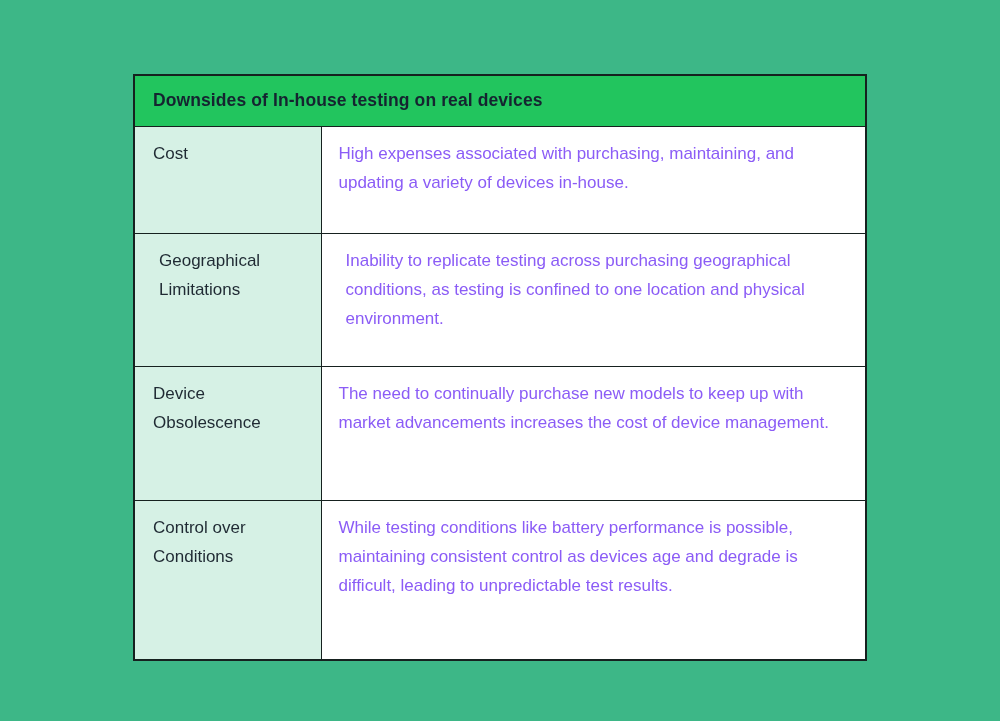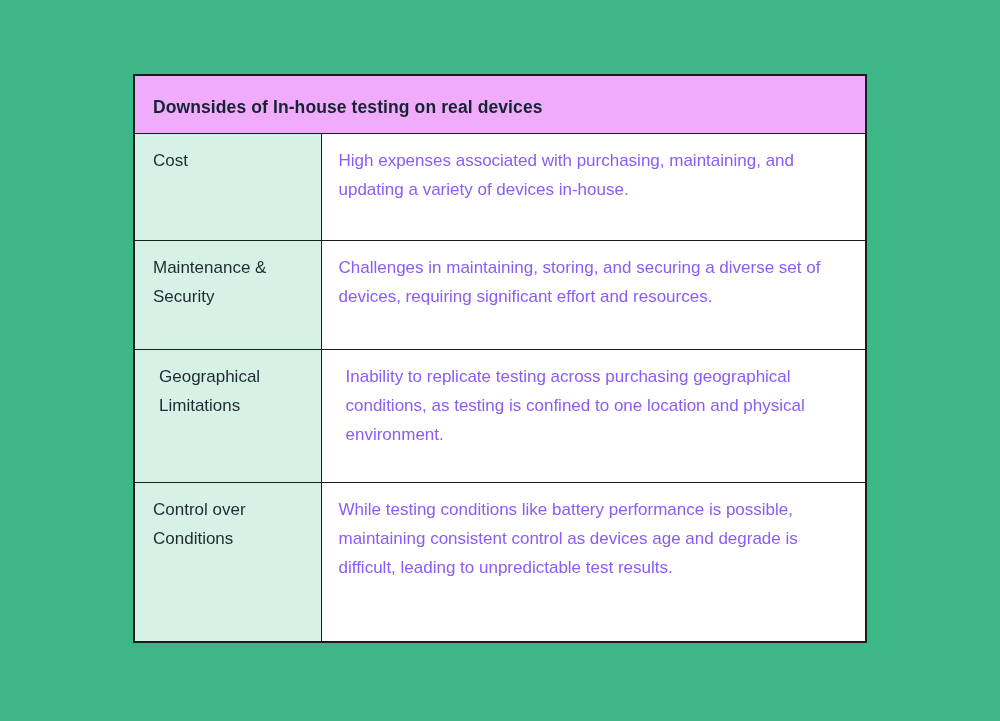--- a/index.html
+++ b/index.html
@@ -34,11 +34,11 @@
     text-align: left;
   }
   th.title-cell {
-    background: #f0abfc;
+    background: #22c55e;
     color: #152430;
     font-size: 17.5px;
     font-weight: 700;
-    padding: 18px 18px 12px 18px;
+    padding: 11px 18px 12px 18px;
     line-height: 27px;
     letter-spacing: 0.1px;
   }

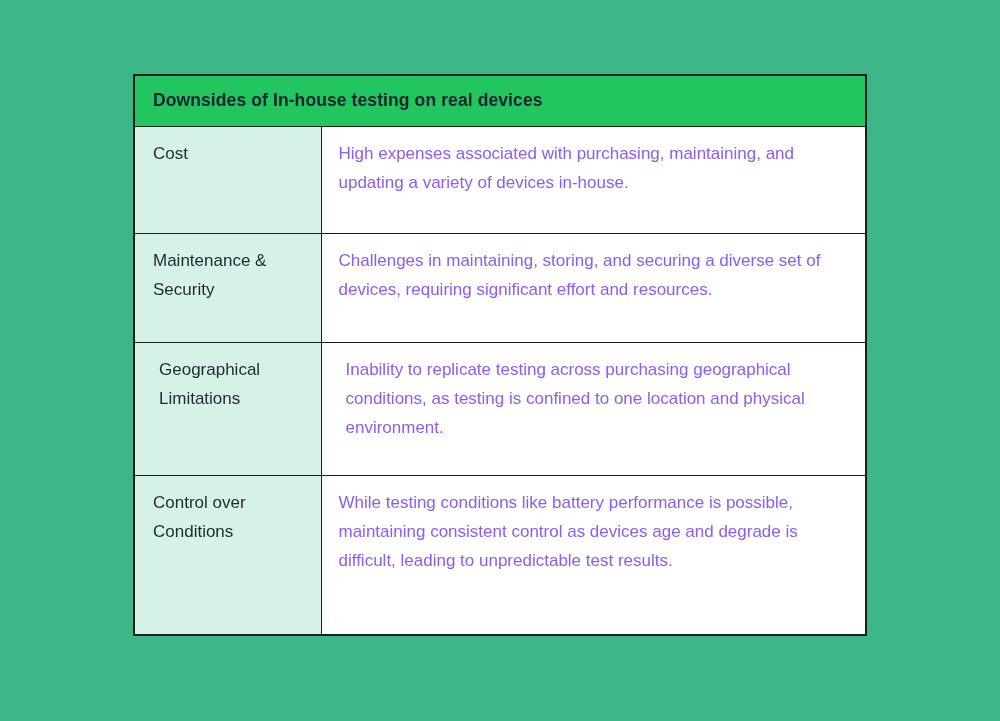--- a/index.html
+++ b/index.html
@@ -85,10 +85,6 @@
     <td class="desc-cell">High expenses associated with purchasing, maintaining, and updating a variety of devices in-house.</td>
   </tr>
 
-  <tr class="body-row-1">
-    <td class="label-cell">Maintenance &amp; Security</td>
-    <td class="desc-cell">Challenges in maintaining, storing, and securing a diverse set of devices, requiring significant effort and resources.</td>
-  </tr>
 
   <tr class="body-row-2">
     <td class="label-cell">Geographical Limitations</td>

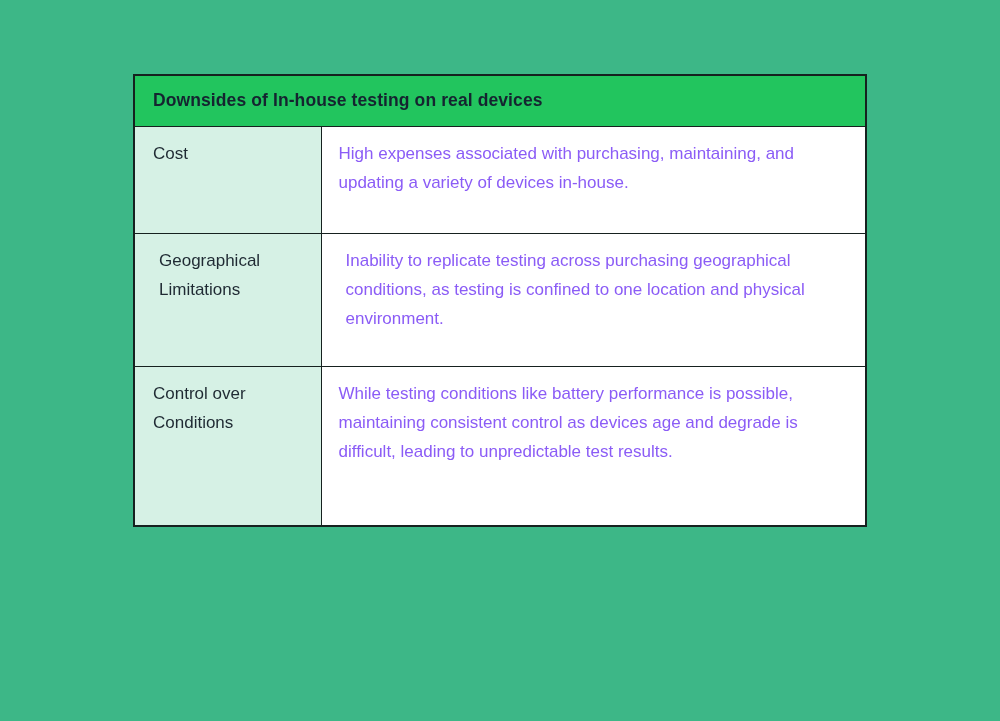--- a/index.html
+++ b/index.html
@@ -91,6 +91,10 @@
     <td class="desc-cell">Inability to replicate testing across purchasing geographical conditions, as testing is confined to one location and physical environment.</td>
   </tr>
 
+  <tr class="body-row-3">
+    <td class="label-cell">Device Obsolescence</td>
+    <td class="desc-cell">The need to continually purchase new models to keep up with market advancements increases the cost of device management.</td>
+  </tr>
 
   <tr class="body-row-4">
     <td class="label-cell">Control over Conditions</td>

